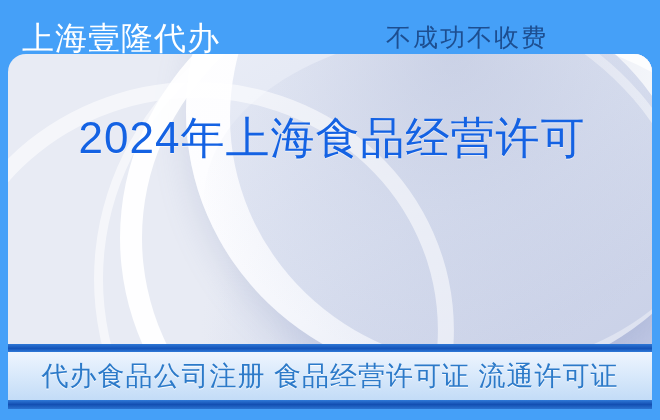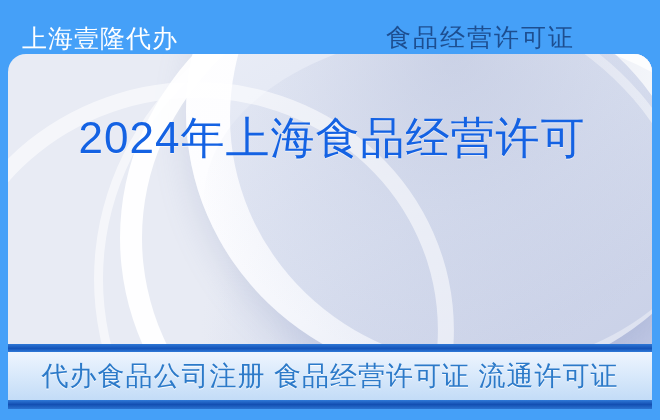--- a/index.html
+++ b/index.html
@@ -33,7 +33,7 @@
   .brand {
     position: absolute;
     left: 22px; top: 22px;
-    font-size: 25px;
+    font-size: 32px;
     line-height: 32px;
     color: #ffffff;
     letter-spacing: 1px;

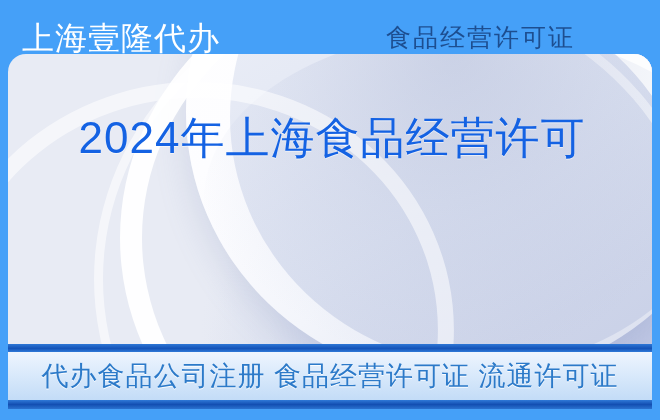--- a/index.html
+++ b/index.html
@@ -205,7 +205,7 @@
 
   <div class="brand">上海壹隆代办</div>
 
-  <div class="tagline">食品经营许可证</div>
+  <div class="tagline">不成功不收费</div>
 
   <div class="headline">
     <div class="headline-l1">2024年上海食品经营许可</div>

